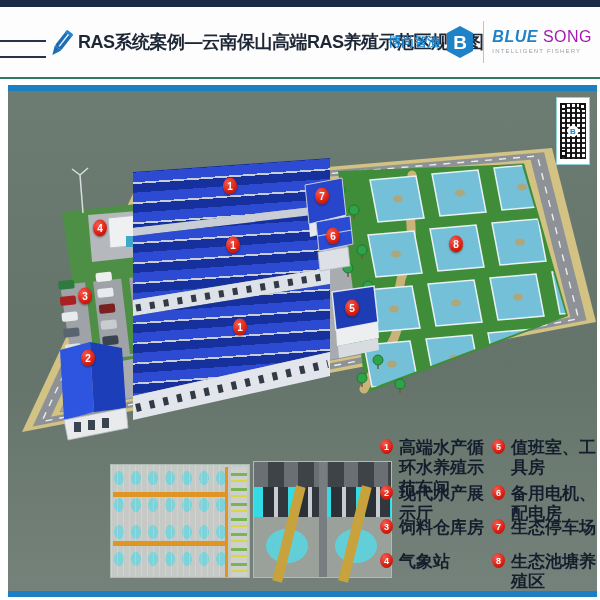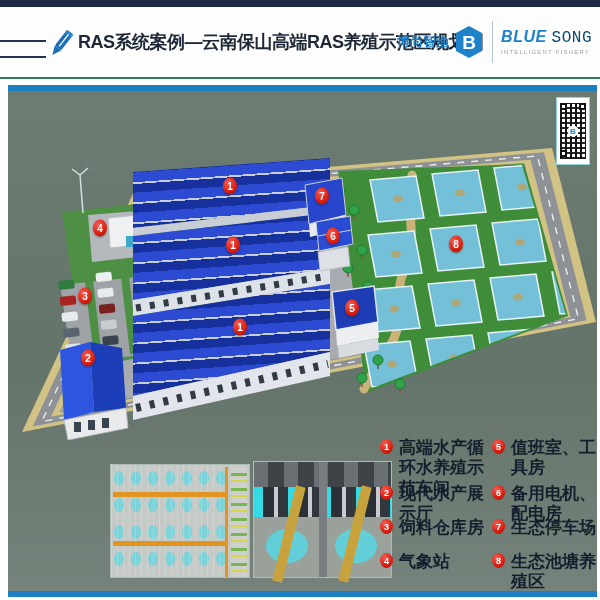--- a/index.html
+++ b/index.html
@@ -25,7 +25,7 @@
   .logo-en{display:flex;flex-direction:column;line-height:1.05;}
   .logo-en .row1{font-size:16px;letter-spacing:0.5px;}
   .logo-en .row1 .b1{color:var(--logo-blue);font-weight:bold;font-style:italic;}
-  .logo-en .row1 .b2{color:#0c4a6e;font-family:Liberation Mono, monospace;}
+  .logo-en .row1 .b2{color:#a21caf;}
   .logo-en .row2{font-size:6px;color:#9aa4ac;letter-spacing:1.2px;margin-top:2px;}
   .teal-line{position:absolute;left:0;top:77px;width:600px;height:2px;background:var(--teal-line);}
   

